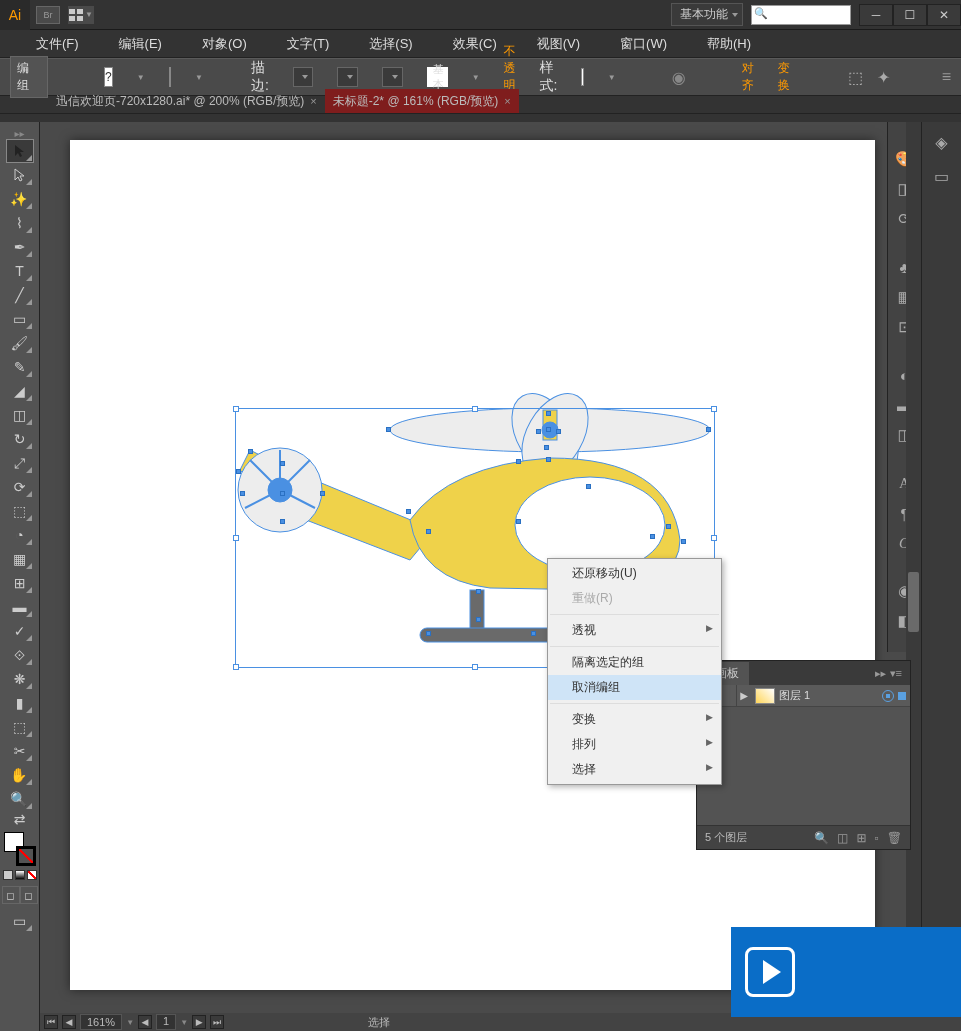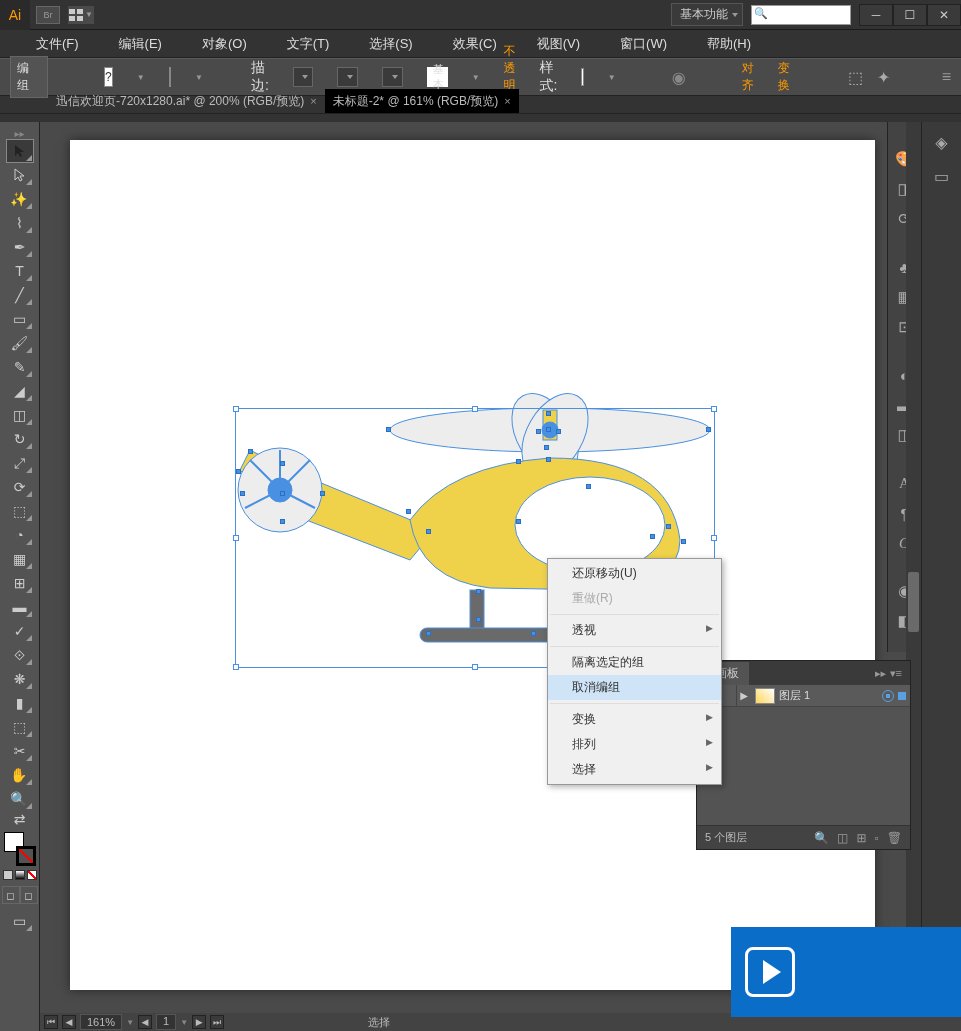--- a/index.html
+++ b/index.html
@@ -41,7 +41,7 @@
 
 .tabbar { height: 18px; background: #333; display: flex; align-items: flex-end; padding-left: 48px; border-bottom: 1px solid #222;}
 .tab { height: 24px; padding: 0 8px; display: flex; align-items: center; color: #bbb; font-size: 12px; gap: 6px; }
-.tab.active { background: #000000; }
+.tab.active { background: #7f1d1d; }
 .tab-close { color: #999; font-size: 11px; }
 
 

